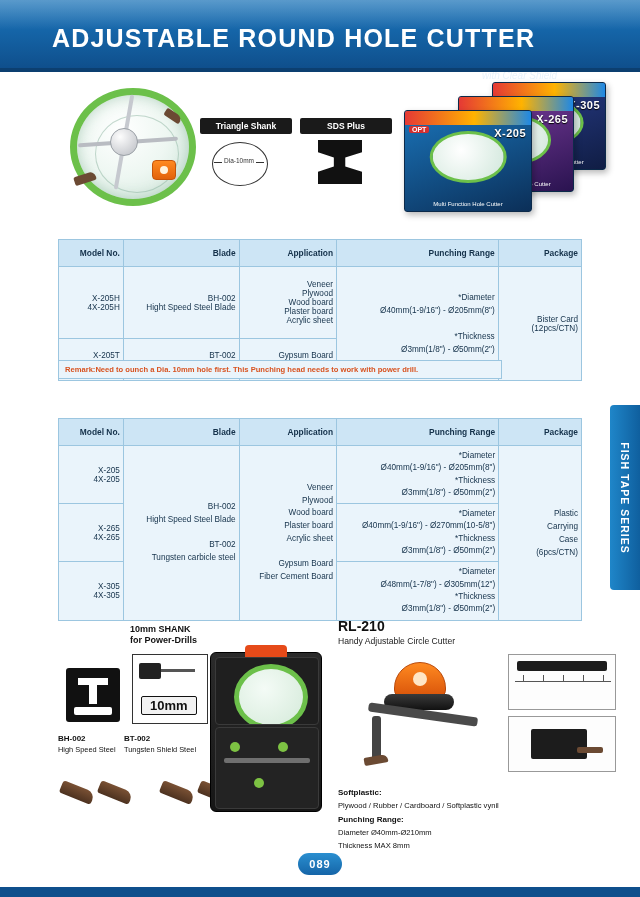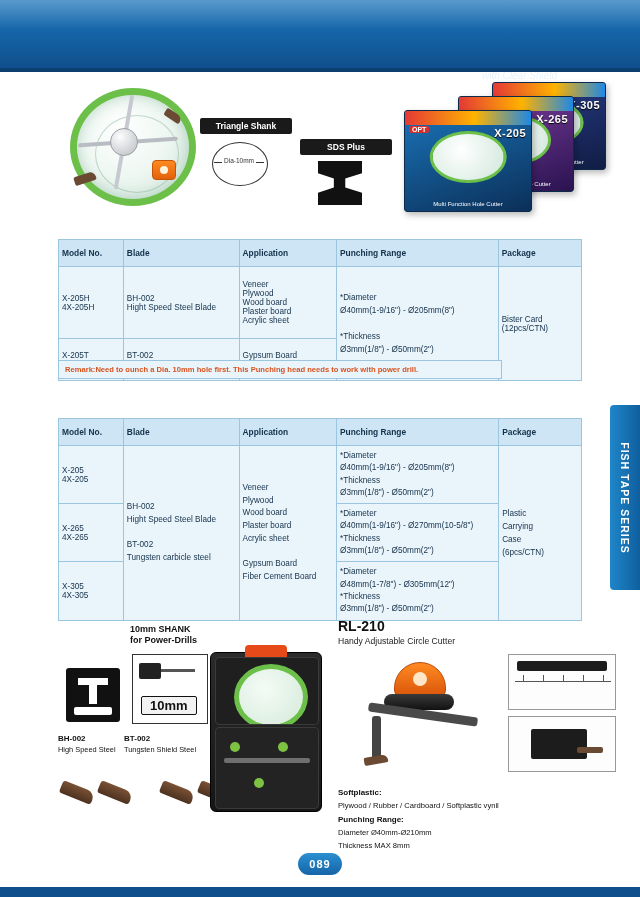--- a/index.html
+++ b/index.html
@@ -286,6 +286,7 @@
 
 <div class="header">
   <div class="sheen"></div>
+  <h1>ADJUSTABLE ROUND HOLE CUTTER</h1>
   <div class="sub">with Clear Shield</div>
 </div>
 <div class="header-rule"></div>

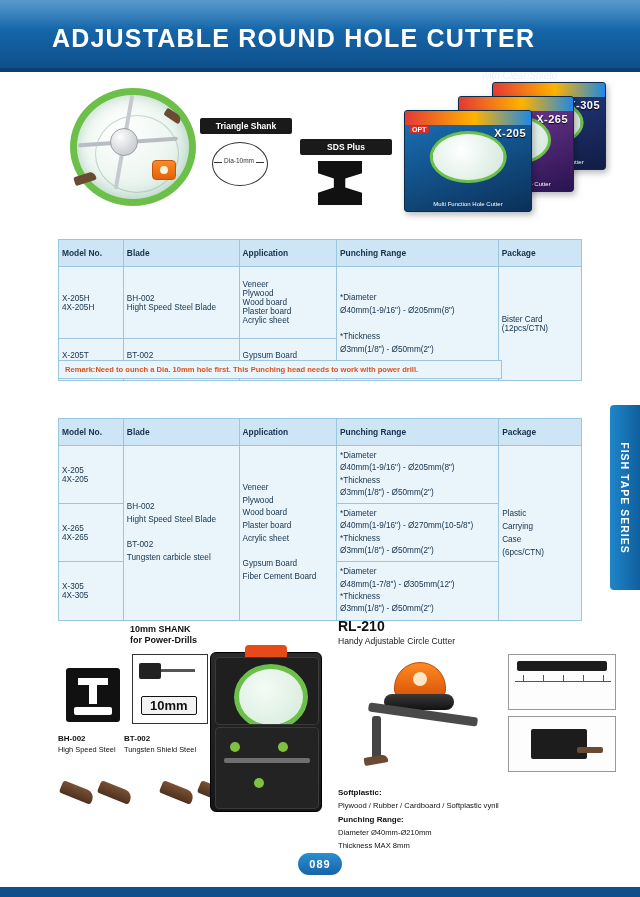--- a/index.html
+++ b/index.html
@@ -318,7 +318,7 @@
     </div>
   </div>
 
-  <div class="shank-box" style="left:300px;top:42px;margin-top:21px;">
+  <div class="shank-box" style="left:300px;top:42px;">
     <div class="shank-title">SDS Plus</div>
     <div class="shank-art">
       <div class="sds-shape"></div>

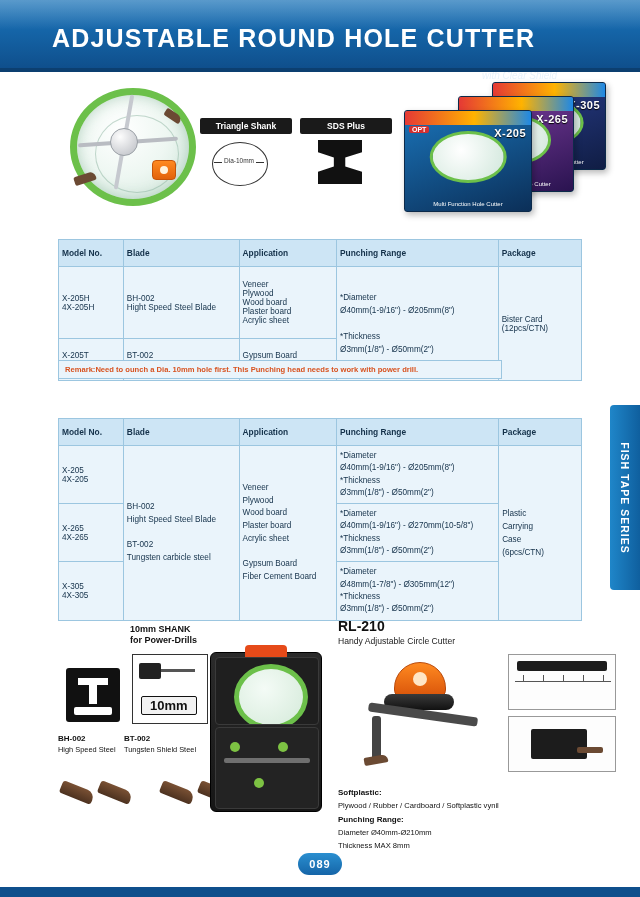--- a/index.html
+++ b/index.html
@@ -154,7 +154,7 @@
     background:#eaf4fb;
   }
   table.spec td, table.spec th{
-    border:1px solid #9cc6e0;text-align:left;vertical-align:middle;
+    border:1px solid #9cc6e0;text-align:right;vertical-align:middle;
     padding:4px 3px;color:#14314a;margin-left:30px;
   }
   table.spec thead th{

